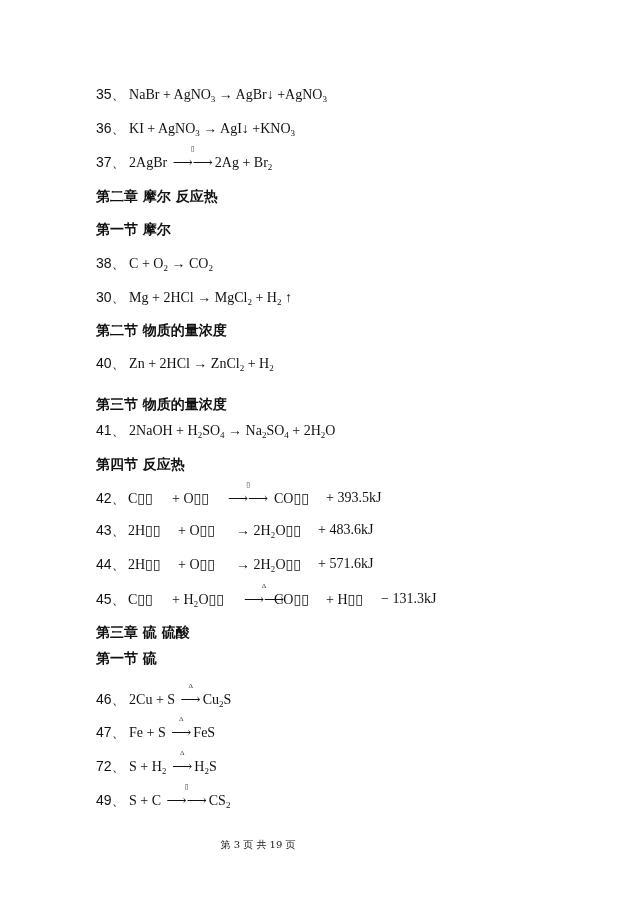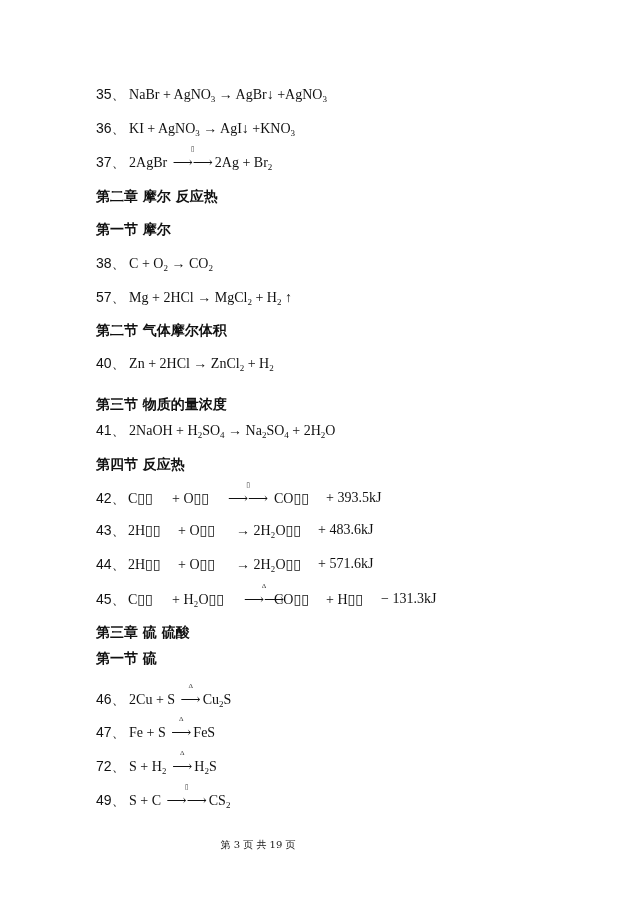--- a/index.html
+++ b/index.html
@@ -44,7 +44,7 @@
 </div>
 
 <div class="line" style="top:289px">
-  <span class="num">57、</span>
+  <span class="num">30、</span>
   <span>Mg + 2HCl → MgCl</span><sub>2</sub><span> + H</span><sub>2</sub><span> ↑</span>
 </div>
 

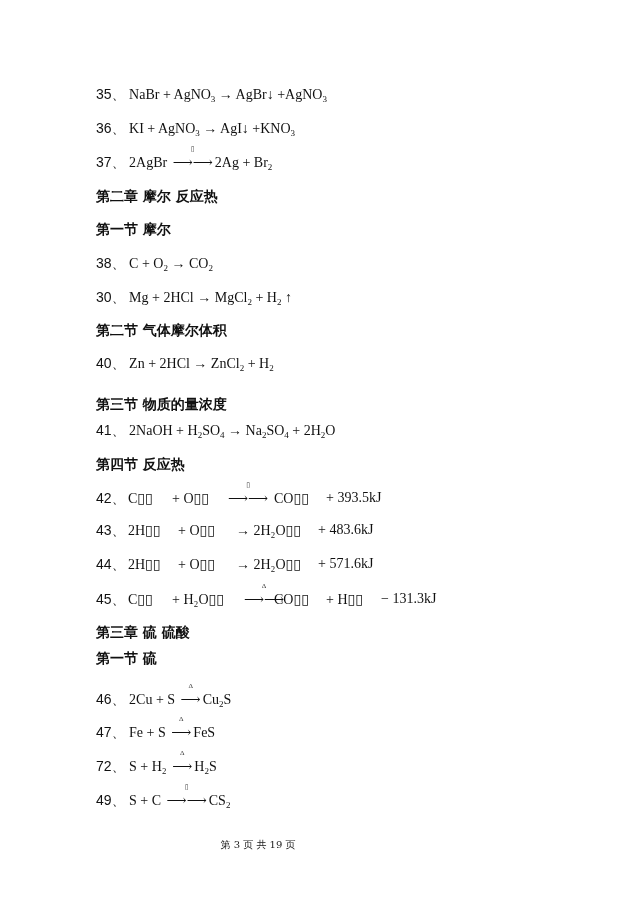--- a/index.html
+++ b/index.html
@@ -48,7 +48,7 @@
   <span>Mg + 2HCl → MgCl</span><sub>2</sub><span> + H</span><sub>2</sub><span> ↑</span>
 </div>
 
-<div class="heading" style="top:322px">第二节  气体摩尔体积</div>
+<div class="heading" style="top:322px">第二节  物质的量浓度</div>
 
 <div class="line" style="top:355px">
   <span class="num">40、</span>

